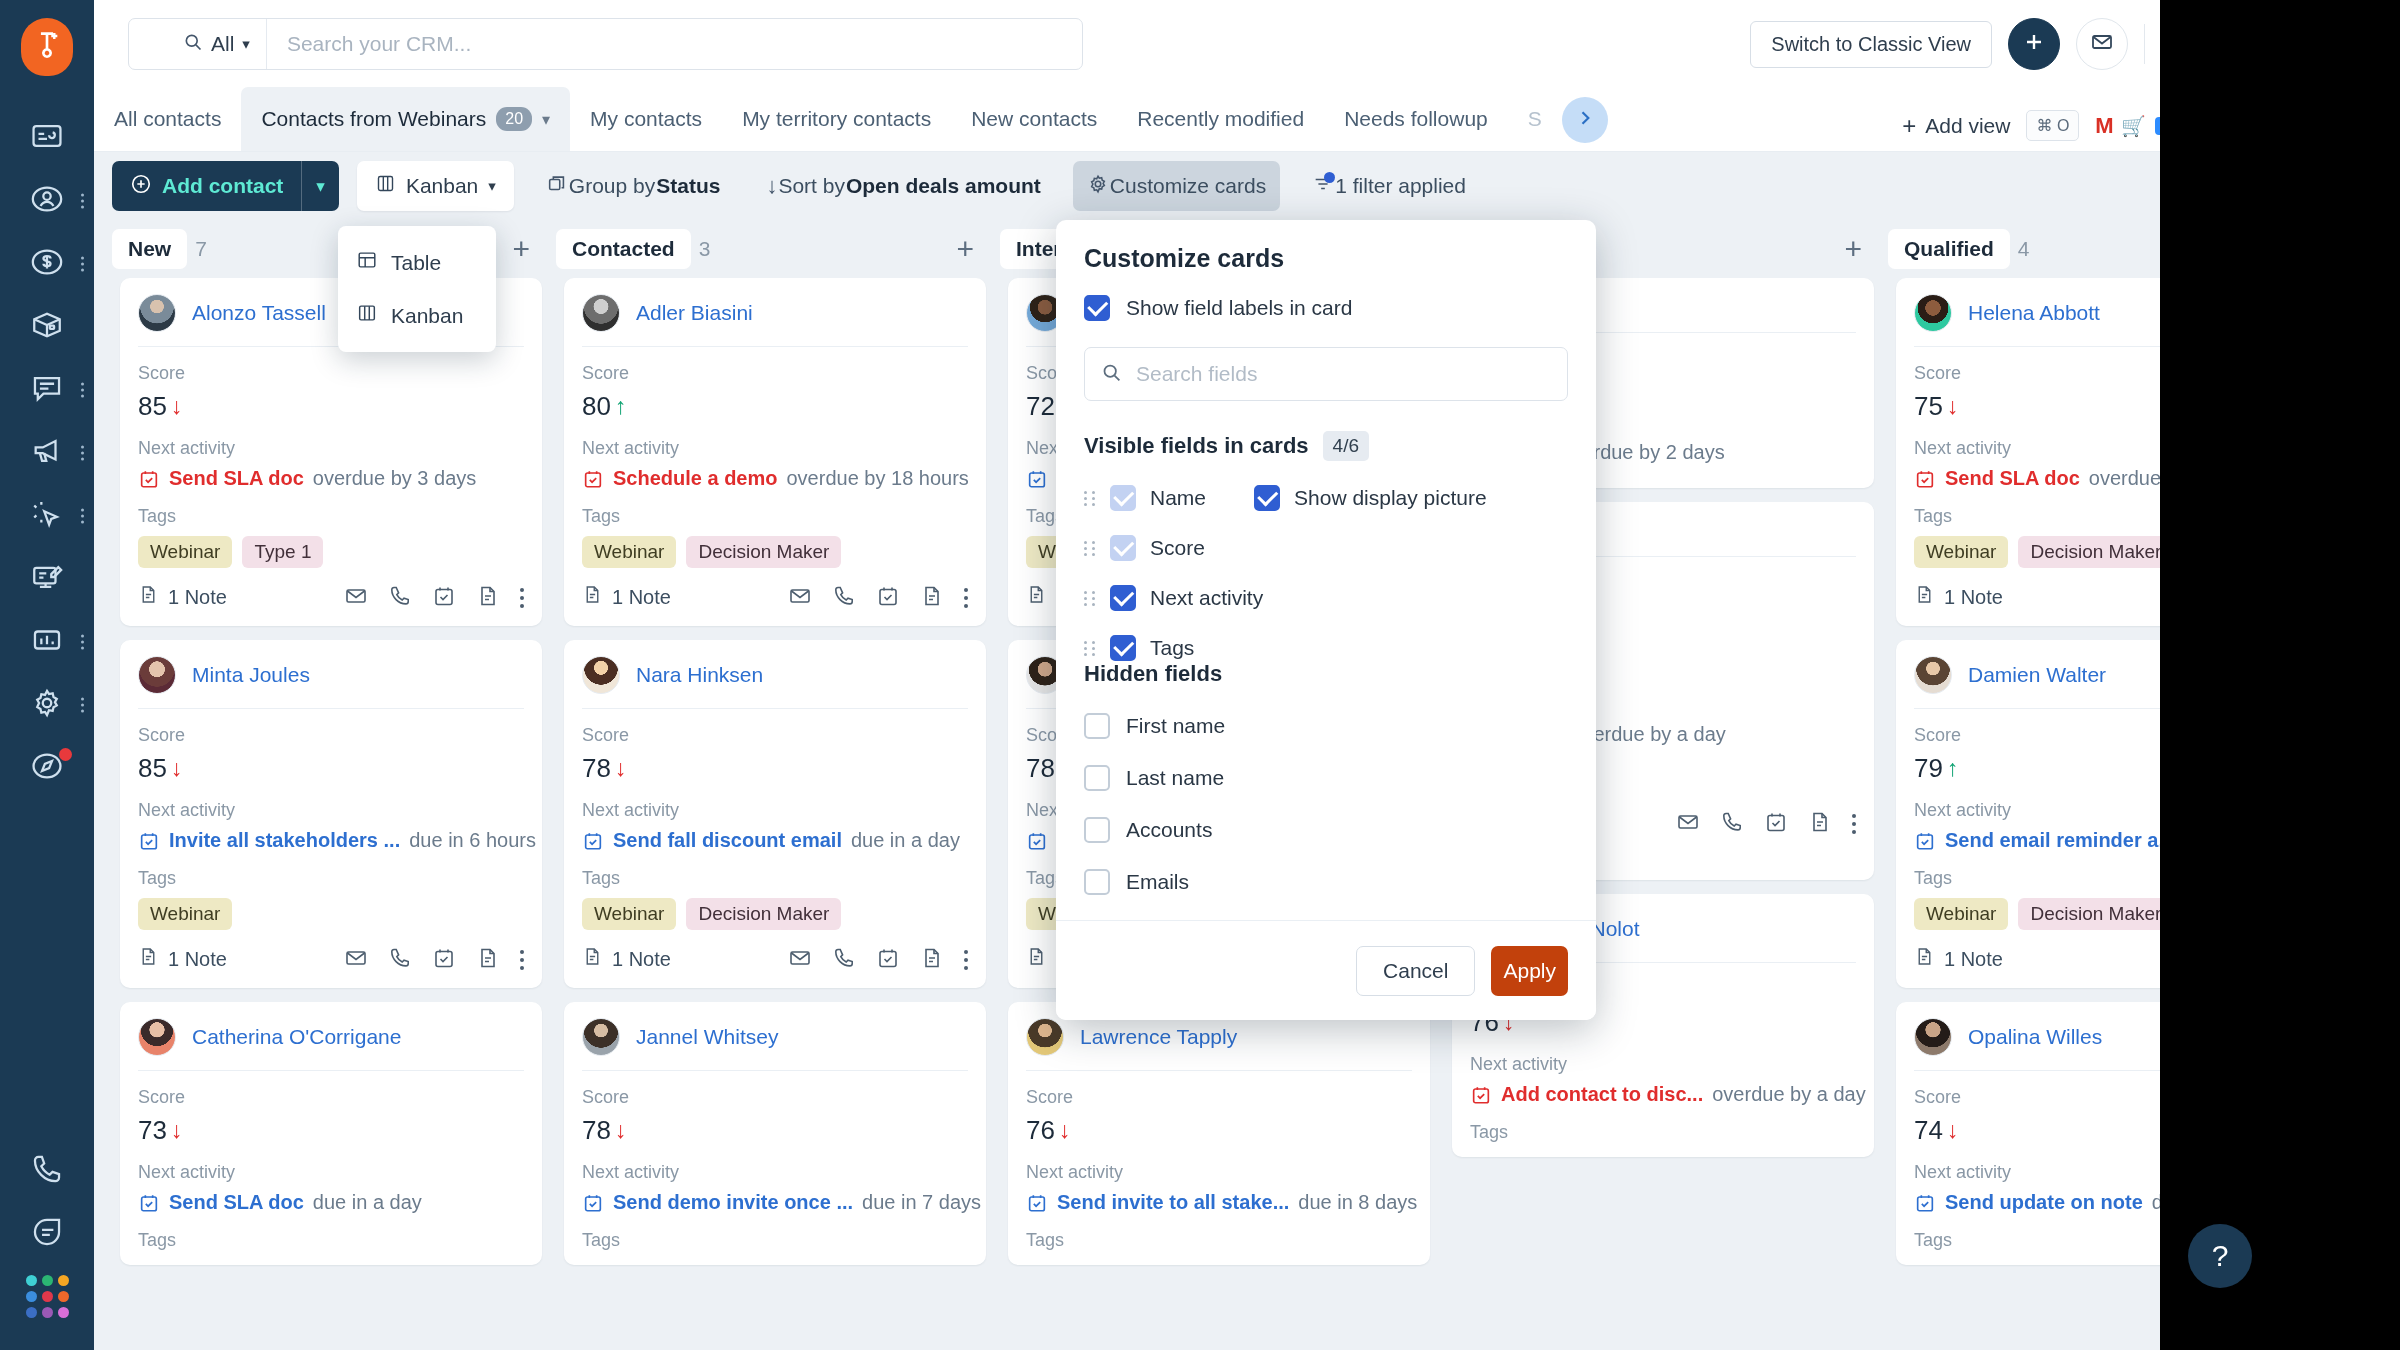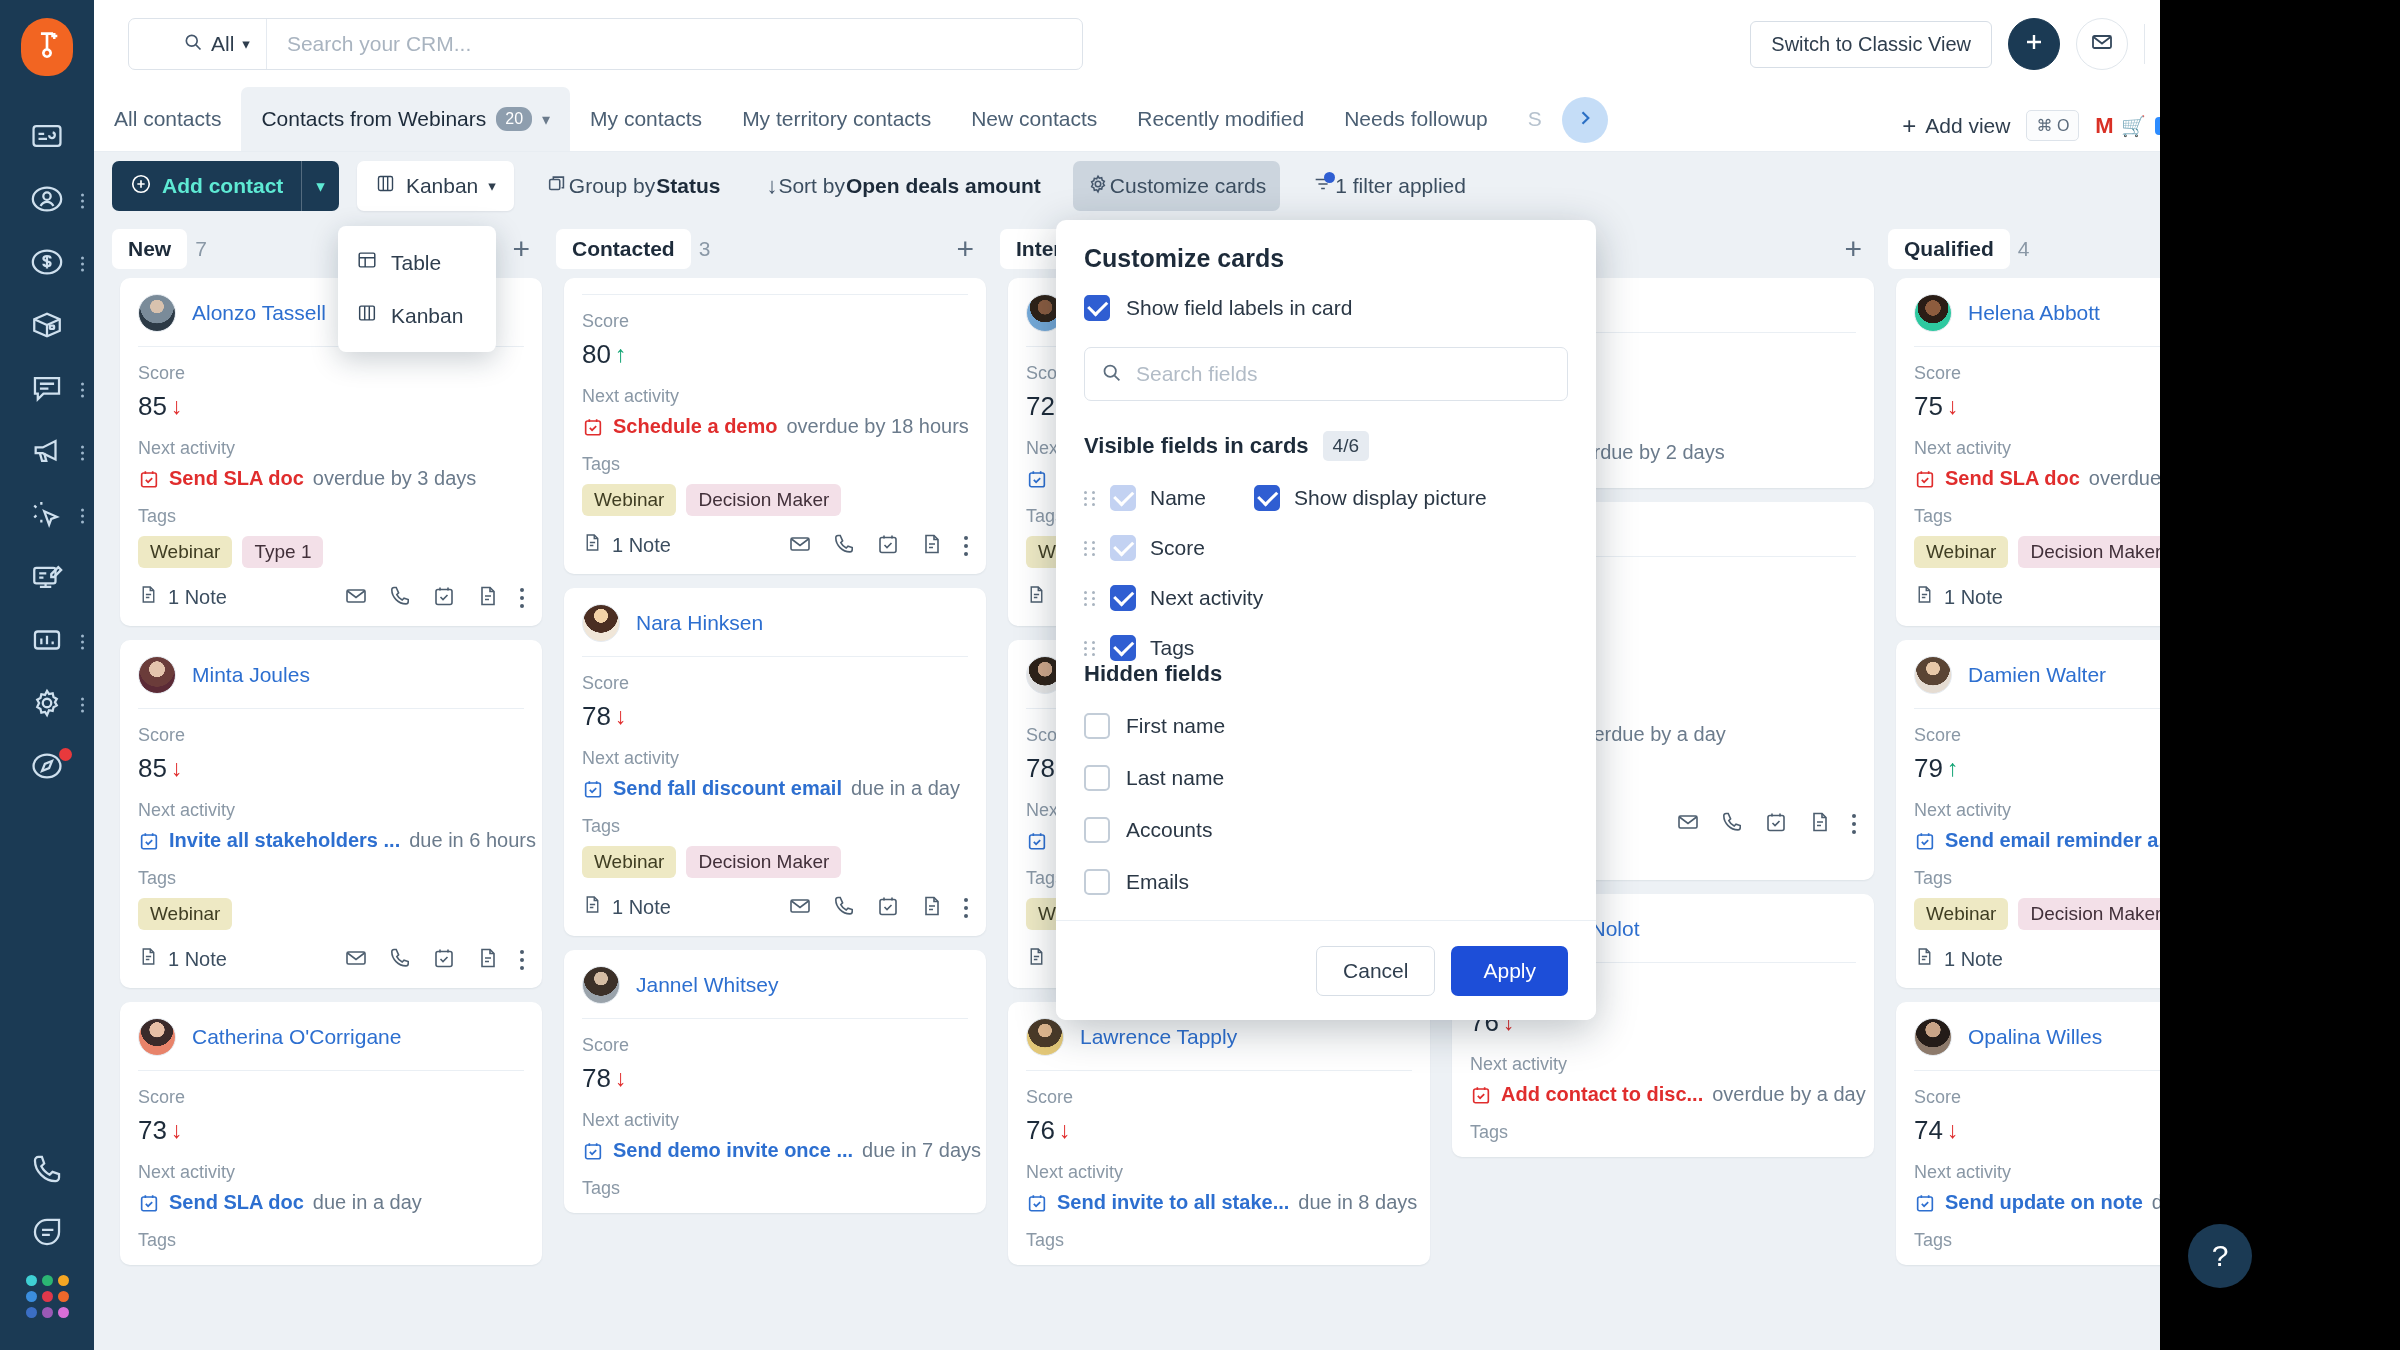--- a/index.html
+++ b/index.html
@@ -779,6 +779,10 @@
       <div class="cards">
 
         <div class="card">
+          <div class="card-head">
+            <span class="avatar" style="background:radial-gradient(circle at 50% 32%, #cfcfcf 0 24%, #6d6d6d 25% 56%, #2f2f2f 57%)"></span>
+            <span class="card-name">Adler Biasini</span>
+          </div>
           <div class="card-sep"></div>
           <div class="f-label">Score</div>
           <div class="f-score">

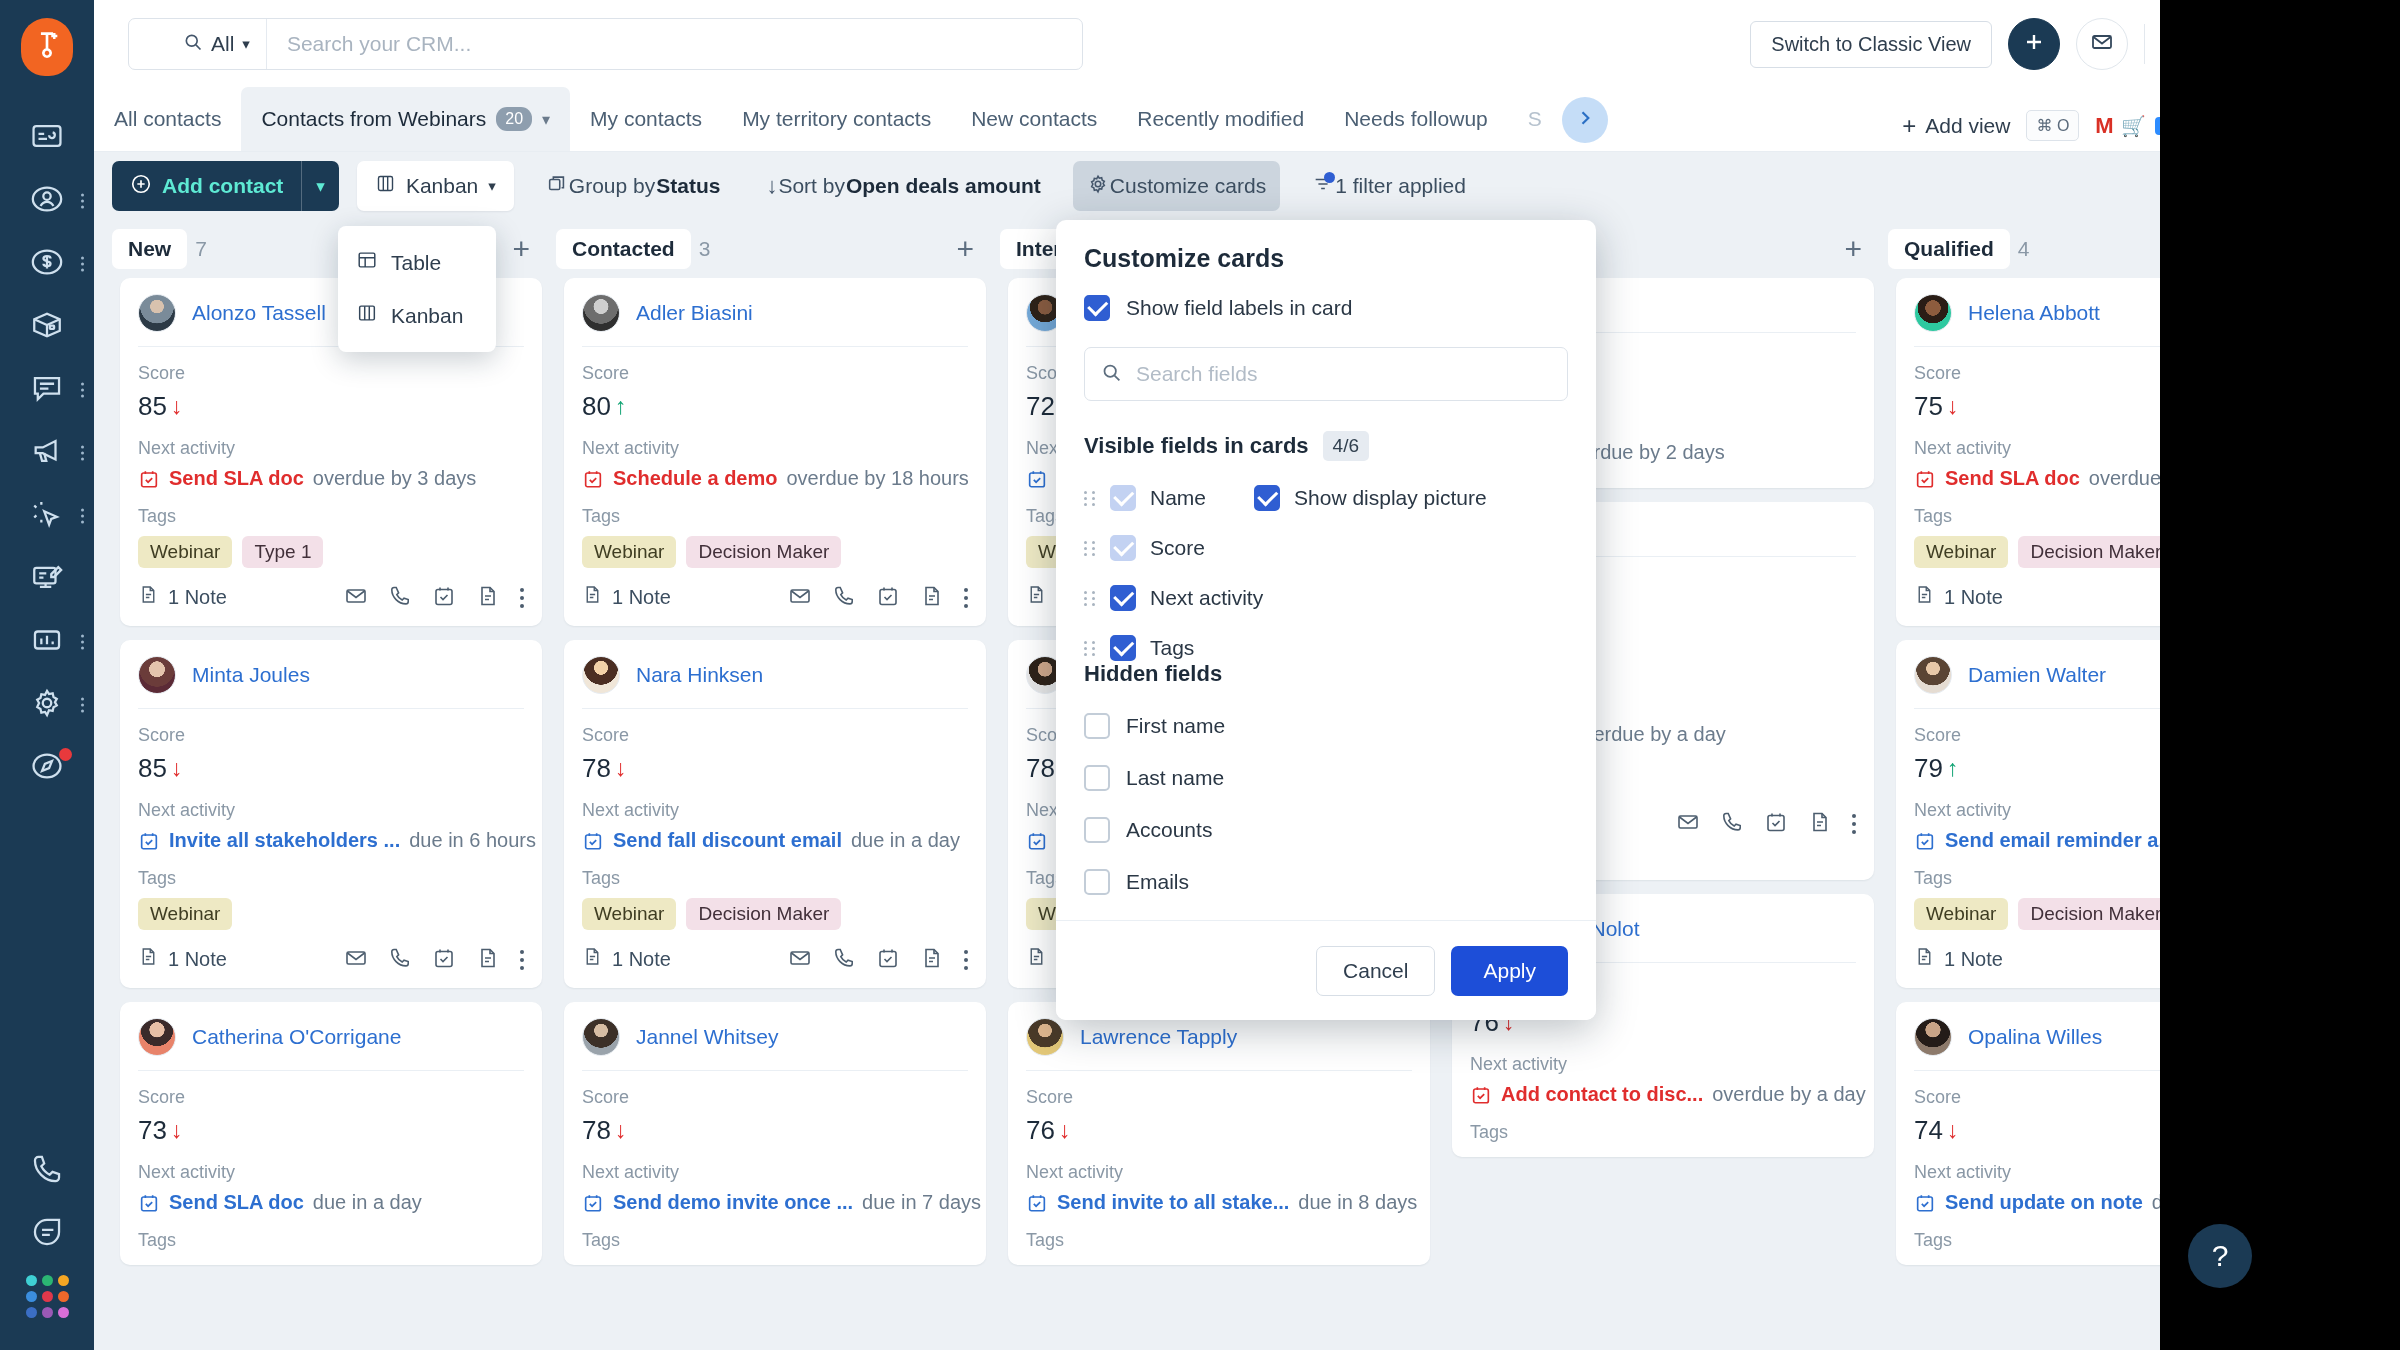--- a/index.html
+++ b/index.html
@@ -300,8 +300,8 @@
     font-family: "Liberation Sans", sans-serif;
   }
   .btn-apply {
-    border: 0; background: #1d4ed8; border-radius: 7px;
-    font-size: 21px; color: #fff; padding: 13px 32px; cursor: pointer;
+    border: 0; background: #c2410c; border-radius: 7px;
+    font-size: 21px; color: #fff; padding: 13px 12px; cursor: pointer;
     font-family: "Liberation Sans", sans-serif;
   }
 

